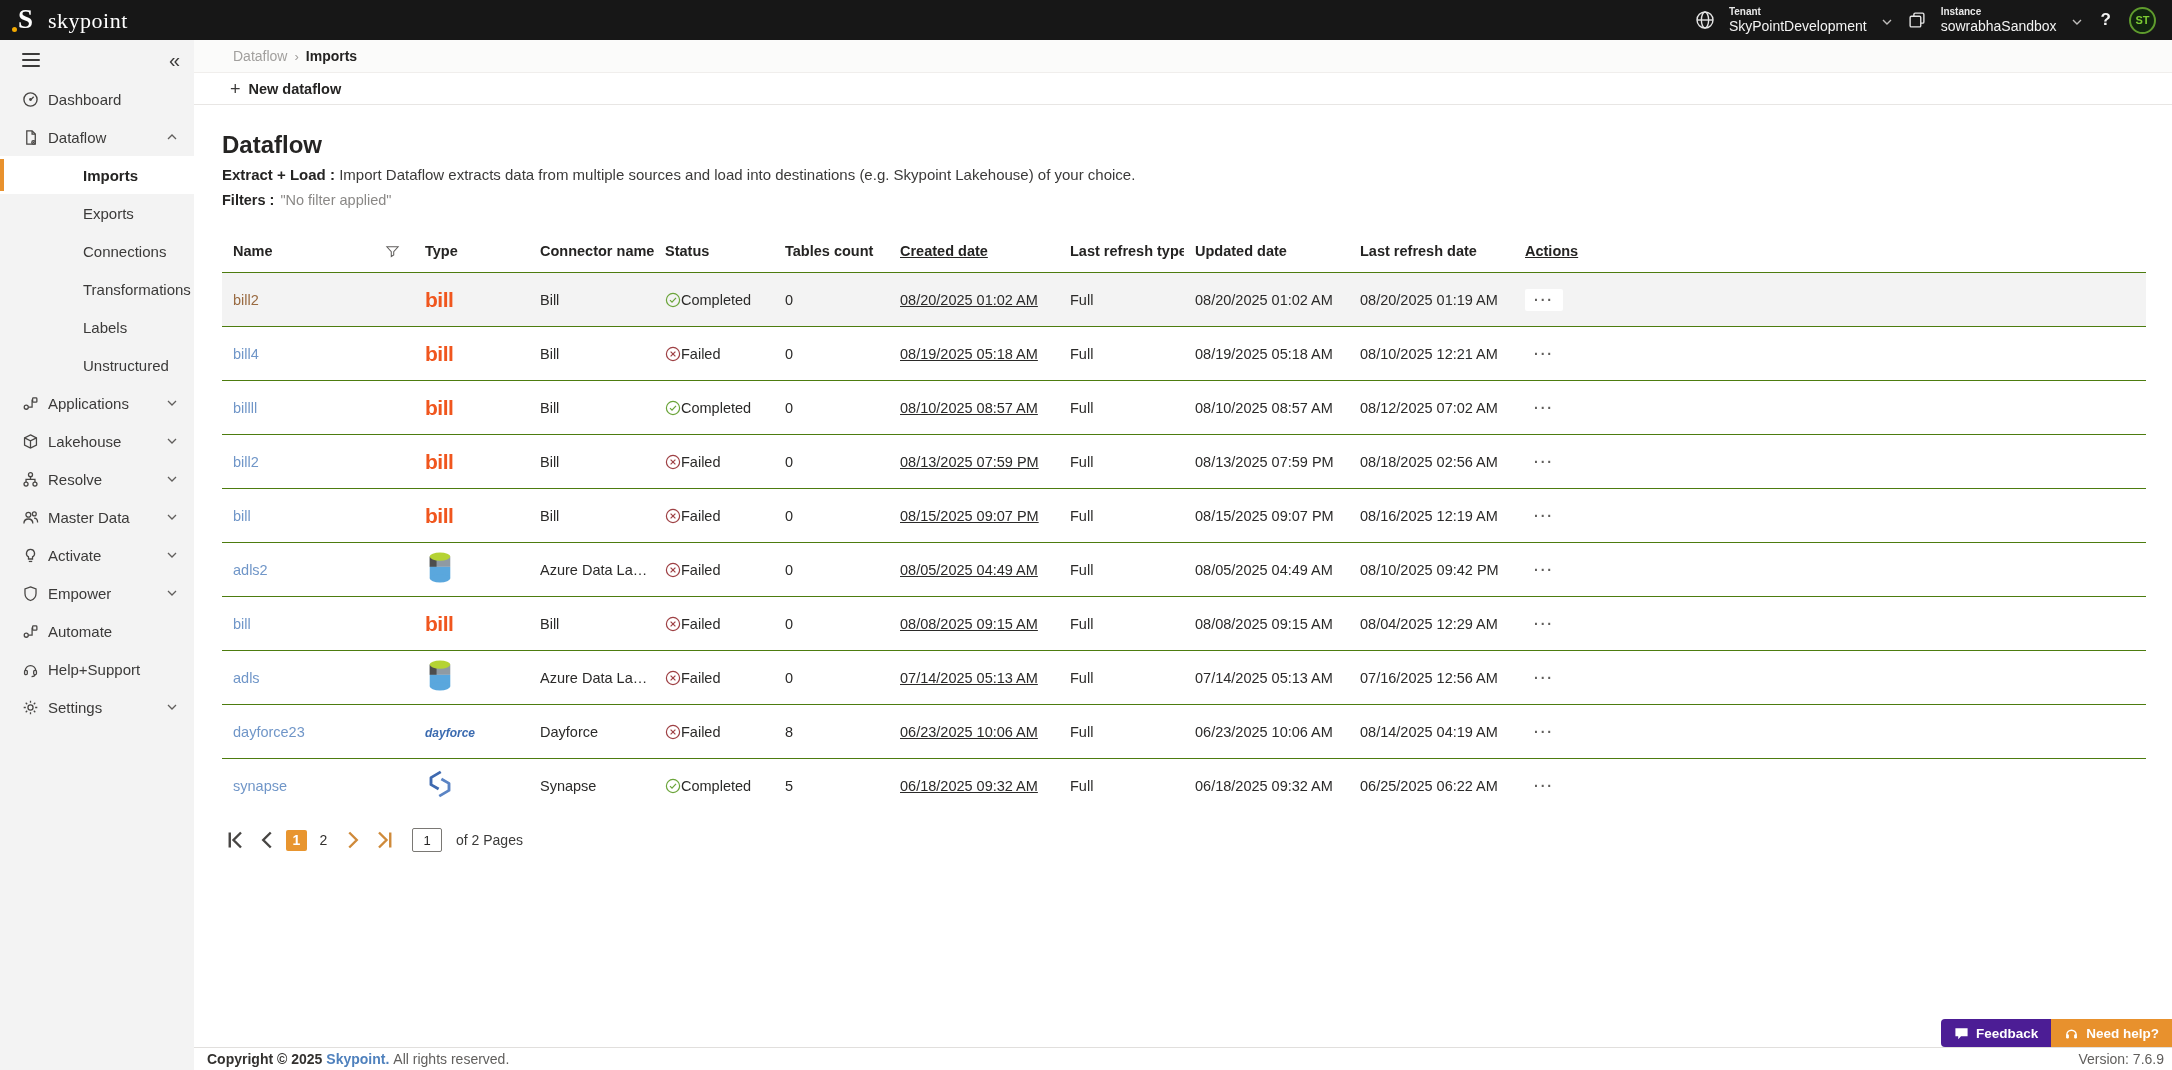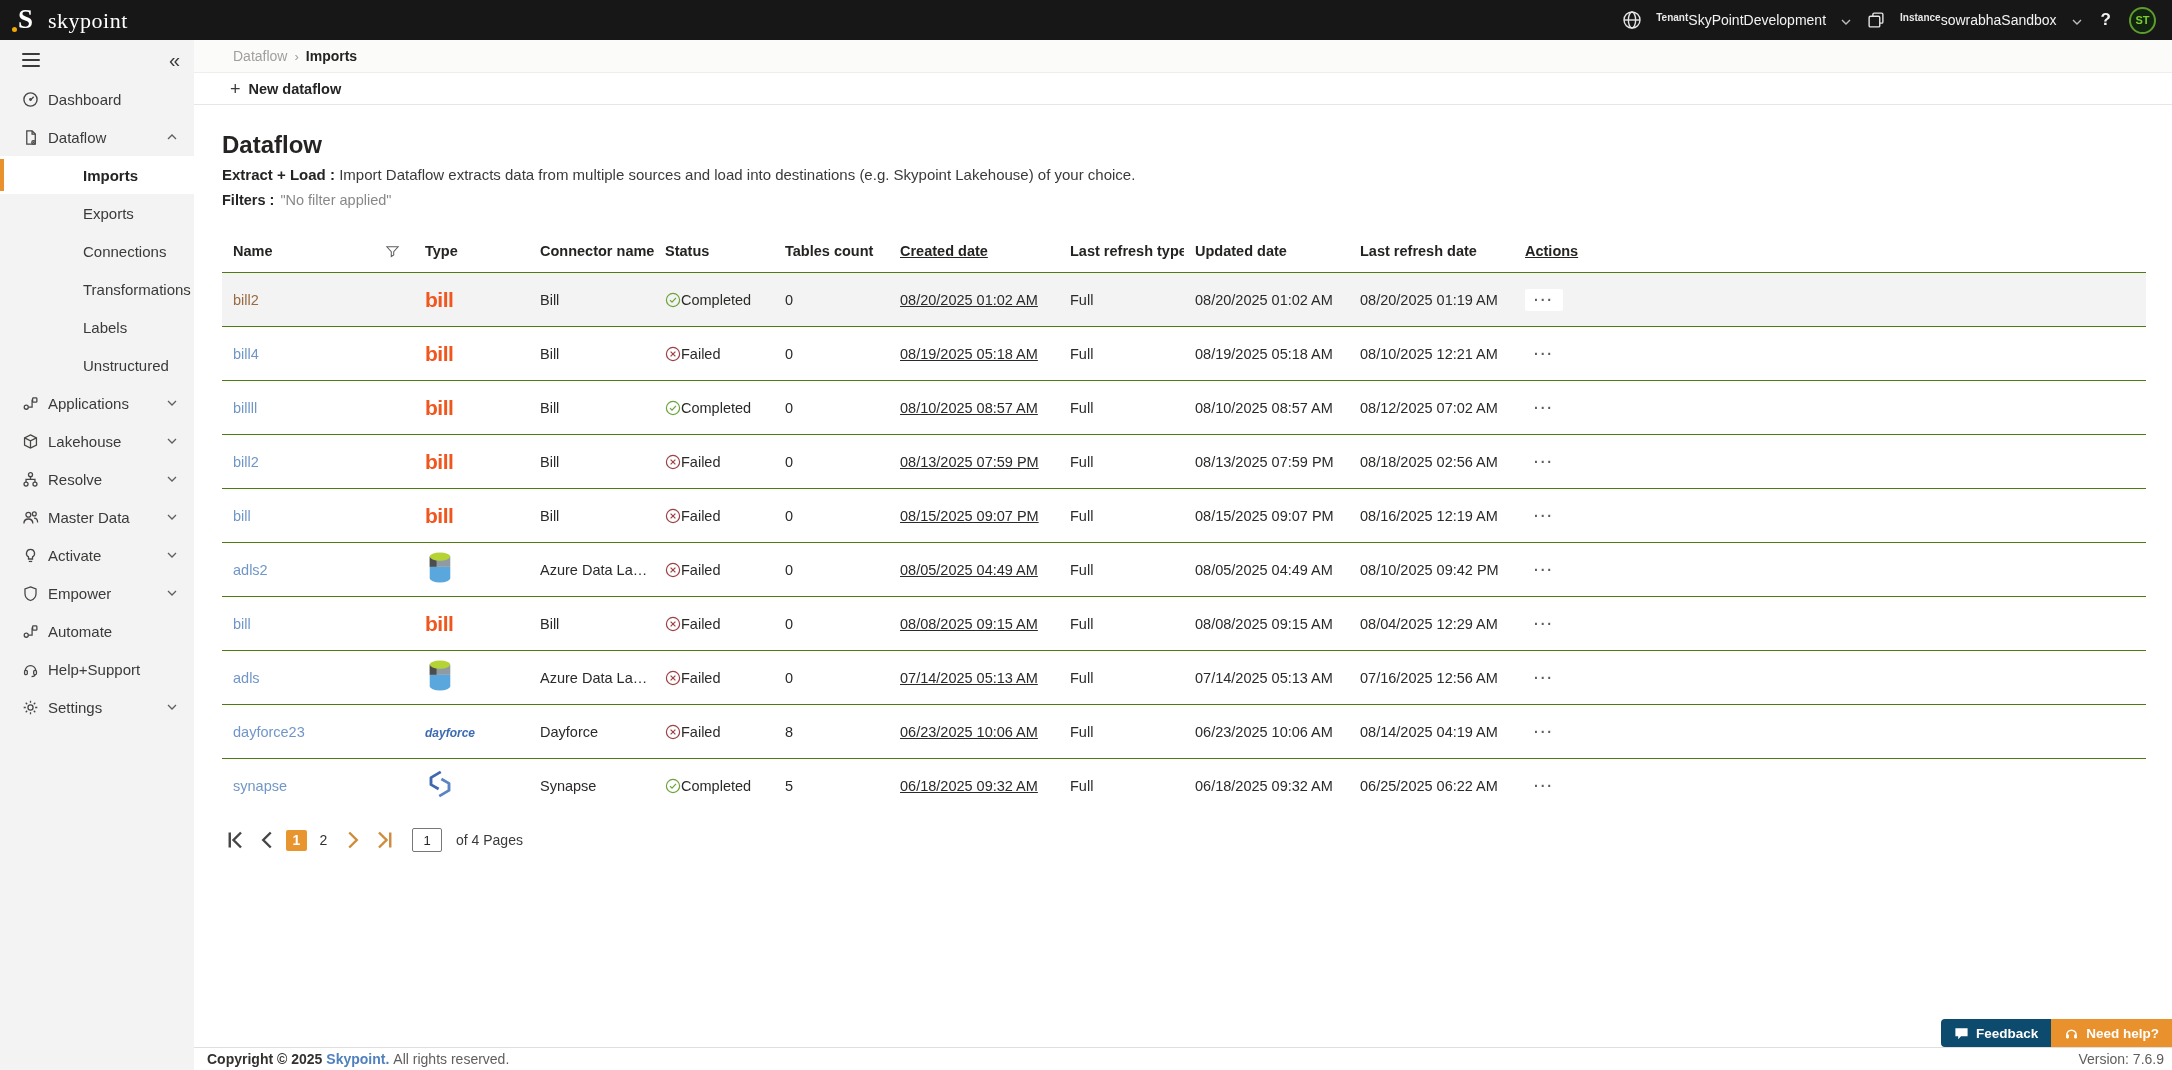--- a/index.html
+++ b/index.html
@@ -14,7 +14,7 @@
   .logo-word { font-family: "Liberation Serif", serif; font-size: 22px; color: #fff; margin-left: 15px; letter-spacing: .5px; }
   .topbar-right { margin-left: auto; display: flex; align-items: center; gap: 14px; }
   .tb-icon { width: 20px; height: 20px; display: inline-flex; }
-  .tb-block { display: flex; flex-direction: row; line-height: 1.15; }
+  .tb-block { display: flex; flex-direction: column; line-height: 1.15; }
   .tb-label { font-size: 10px; font-weight: 700; color: #e8e8e8; }
   .tb-value { font-size: 14px; color: #f3f3f3; }
   .tb-chevron { width: 12px; height: 12px; color: #bfbdbb; display: inline-flex; margin-top: 4px; }

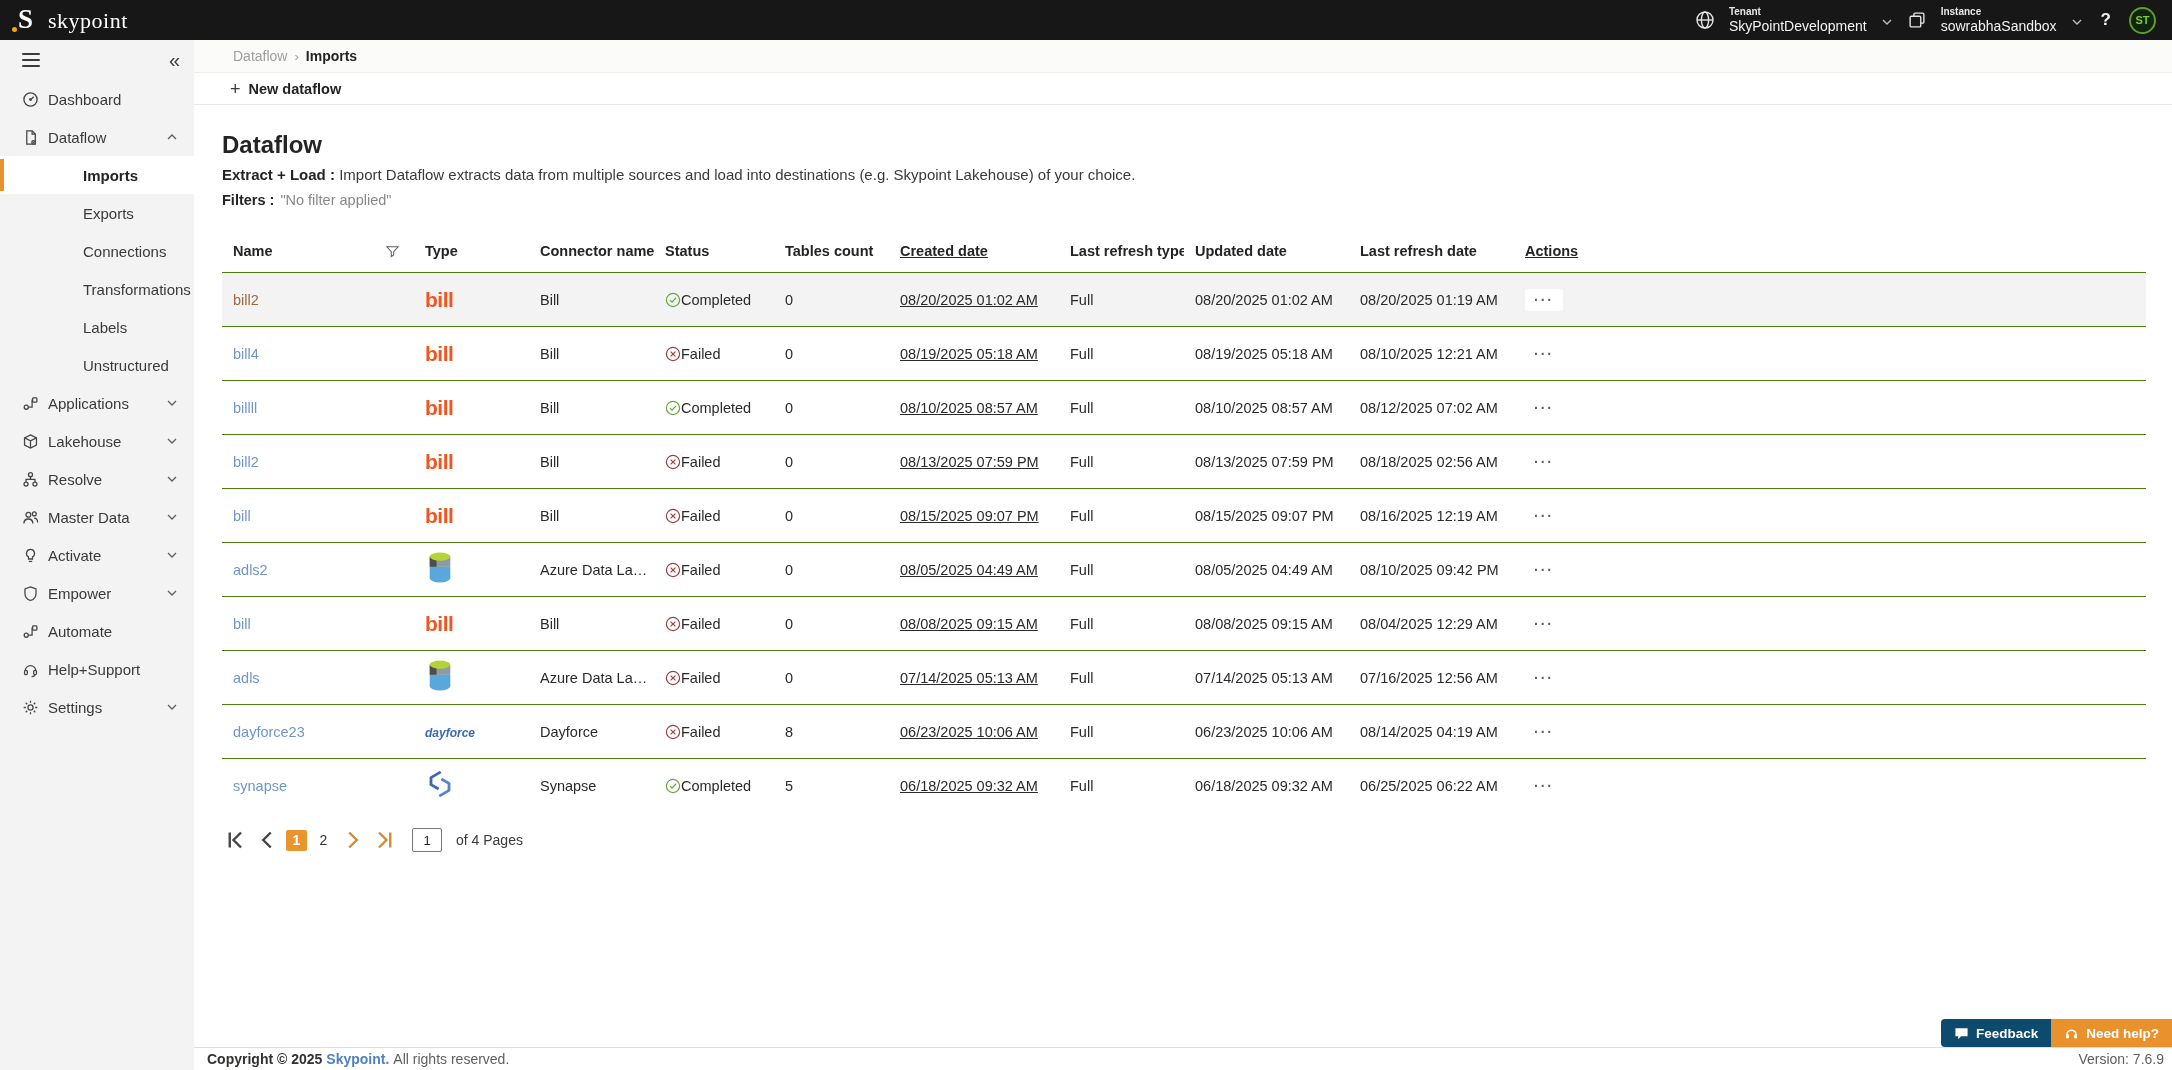--- a/index.html
+++ b/index.html
@@ -625,7 +625,7 @@
             </svg>
         </button>
         <input class="page-input" value="1" style="">
-        <span class="pg-label">of 4 Pages</span>
+        <span class="pg-label">of 2 Pages</span>
       </div>
     </div>
 

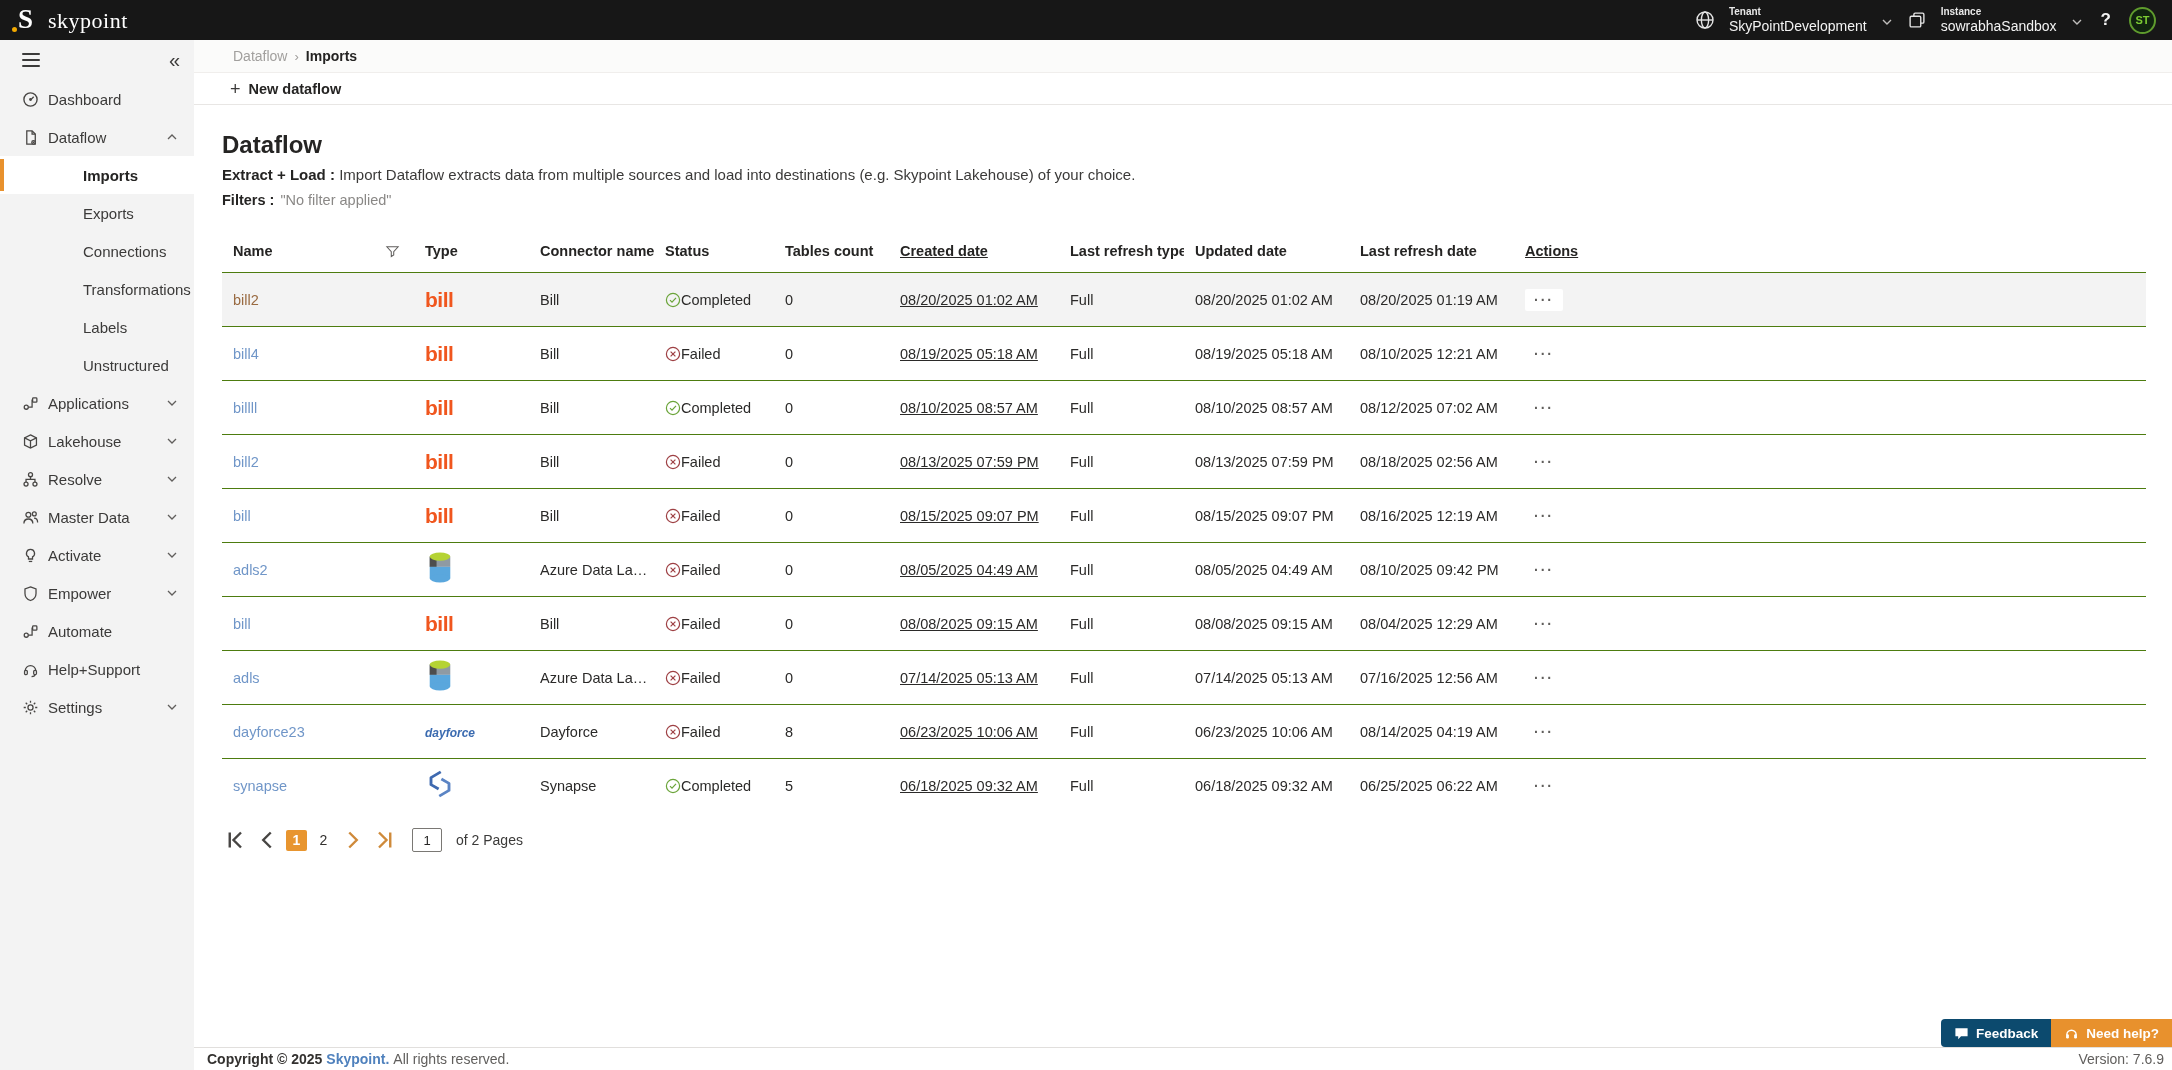--- a/index.html
+++ b/index.html
@@ -98,7 +98,7 @@
   
   .float-buttons { position: absolute; right: 0; bottom: 23px; display: flex; }
   .fb-btn { height: 28px; display: flex; align-items: center; gap: 7px; padding: 0 13px; font-size: 13.5px; font-weight: 700; color: #fff; border: none; cursor: pointer; font-family: inherit; }
-  .fb-feedback { background: #0c4a6e; border-radius: 4px 0 0 4px; }
+  .fb-feedback { background: #4c1d95; border-radius: 4px 0 0 4px; }
   .fb-help { background: #e8912d; }
   .fb-icon { width: 15px; height: 15px; display: inline-flex; }
 

